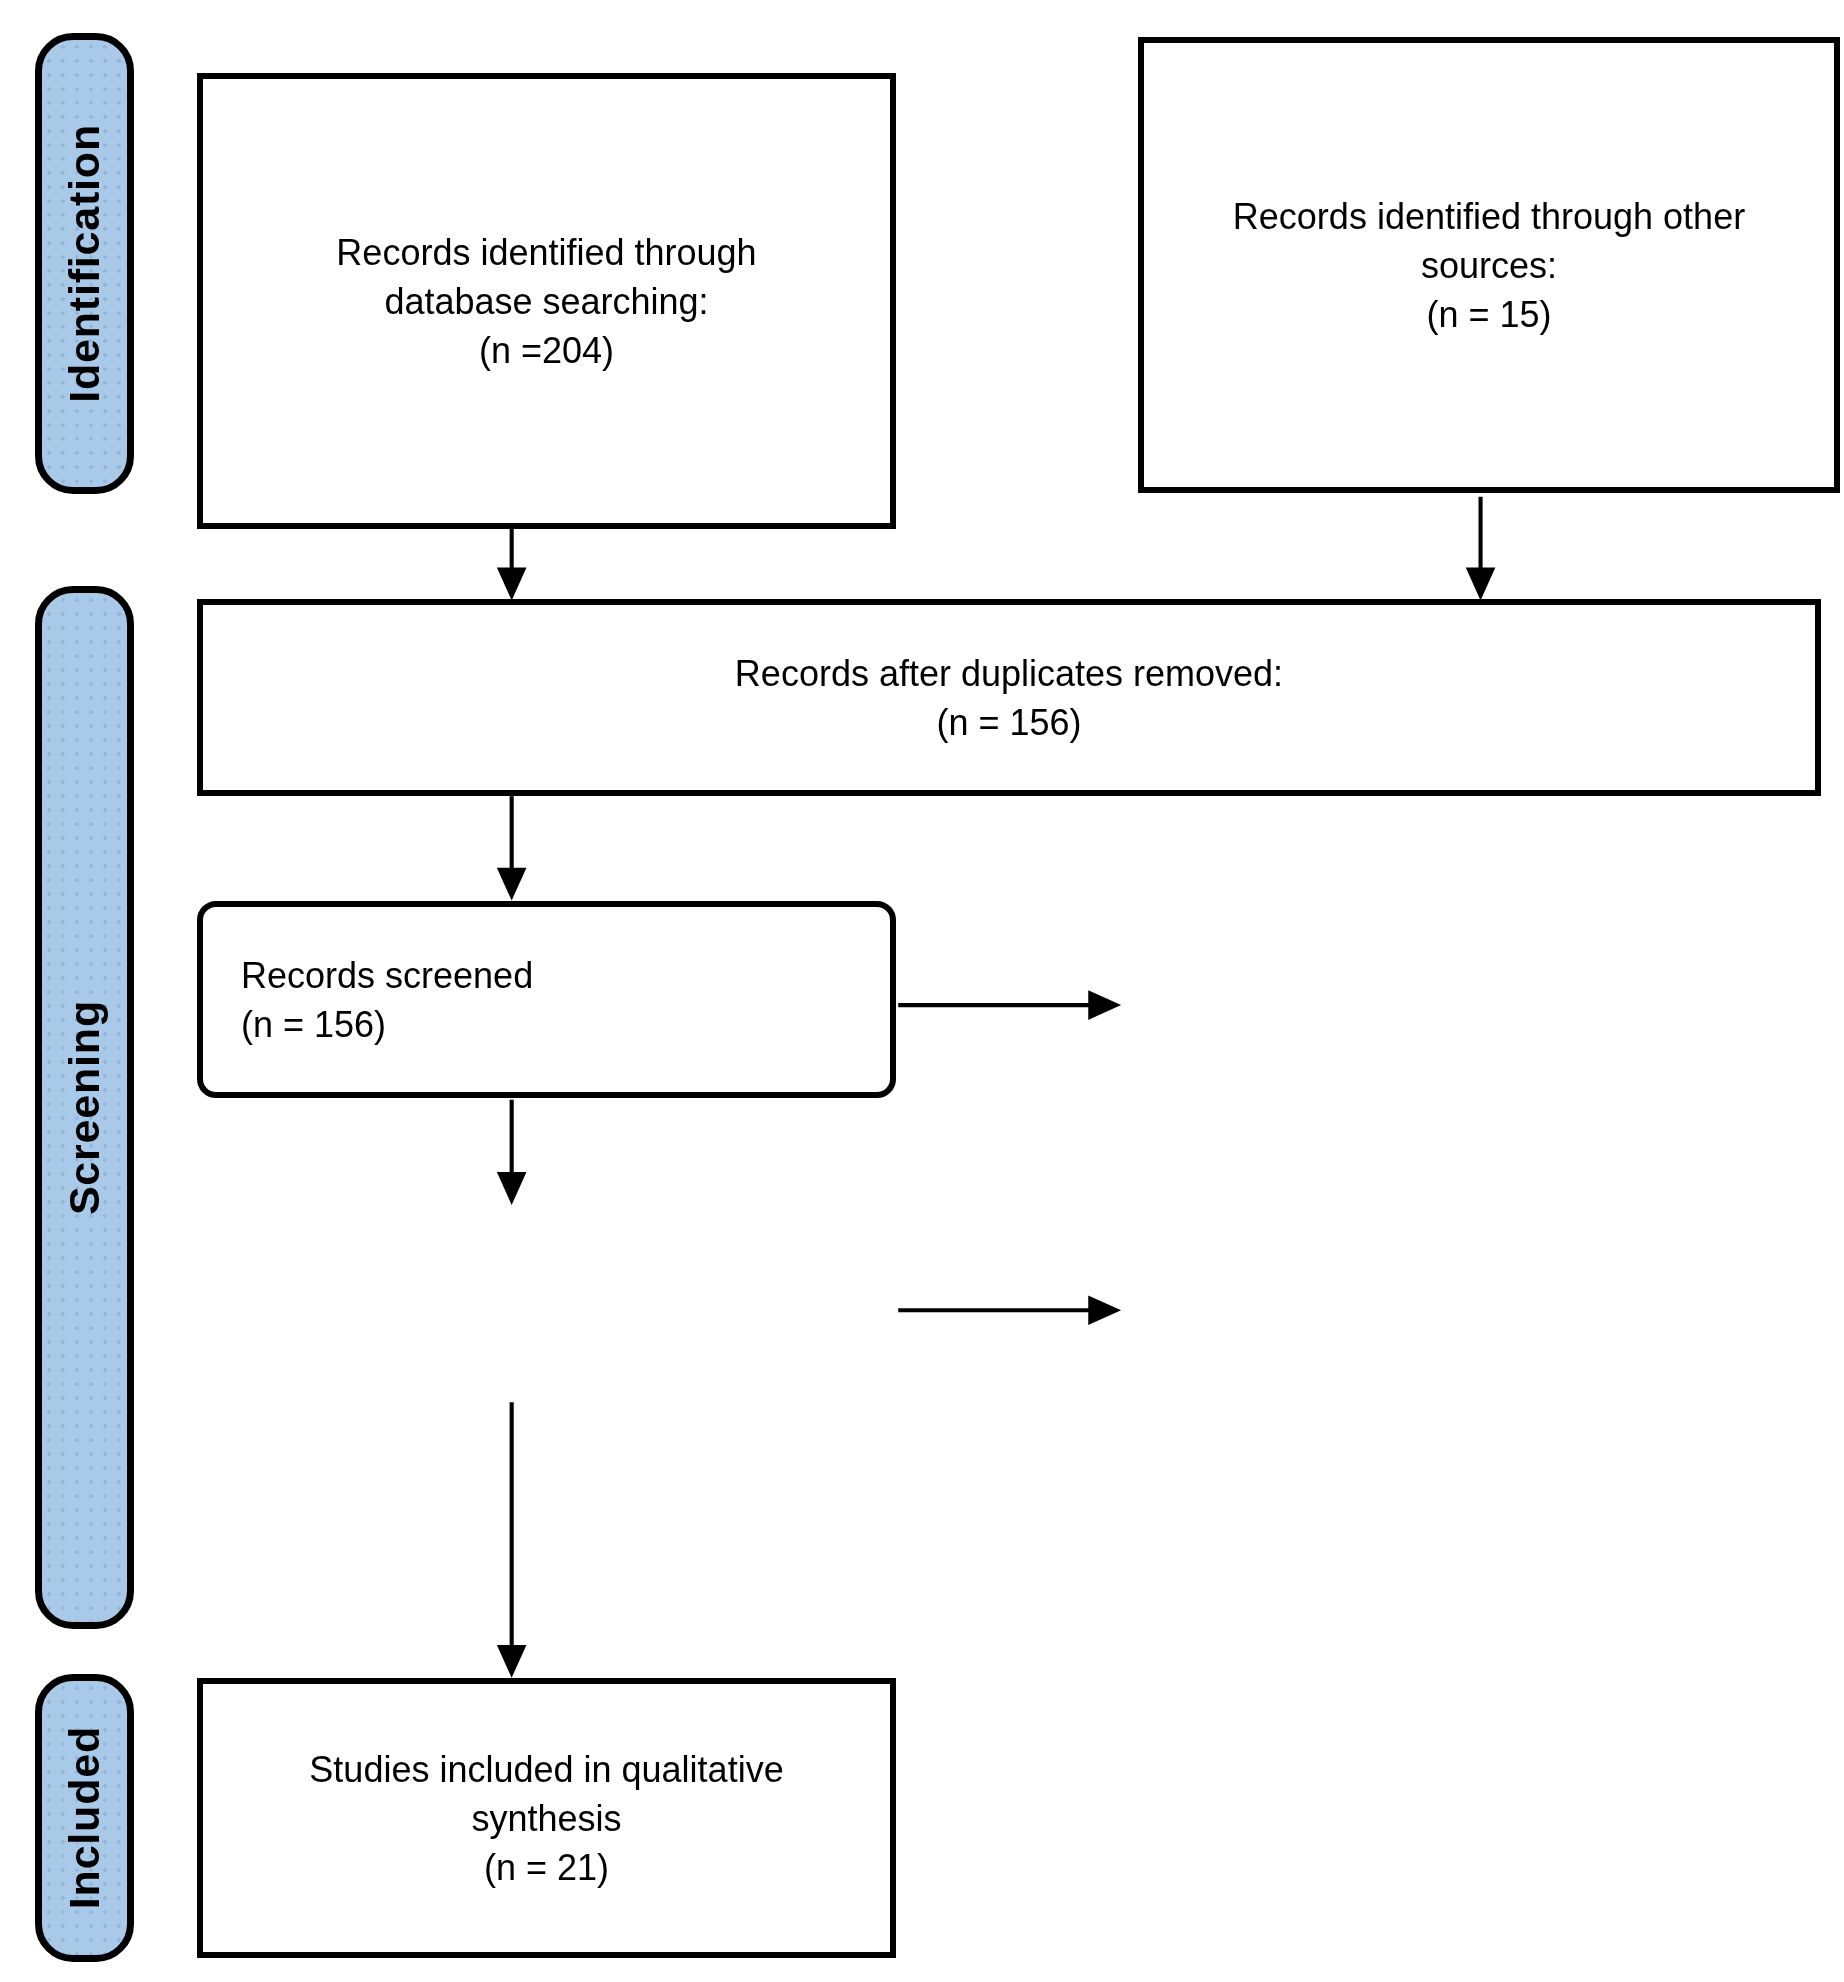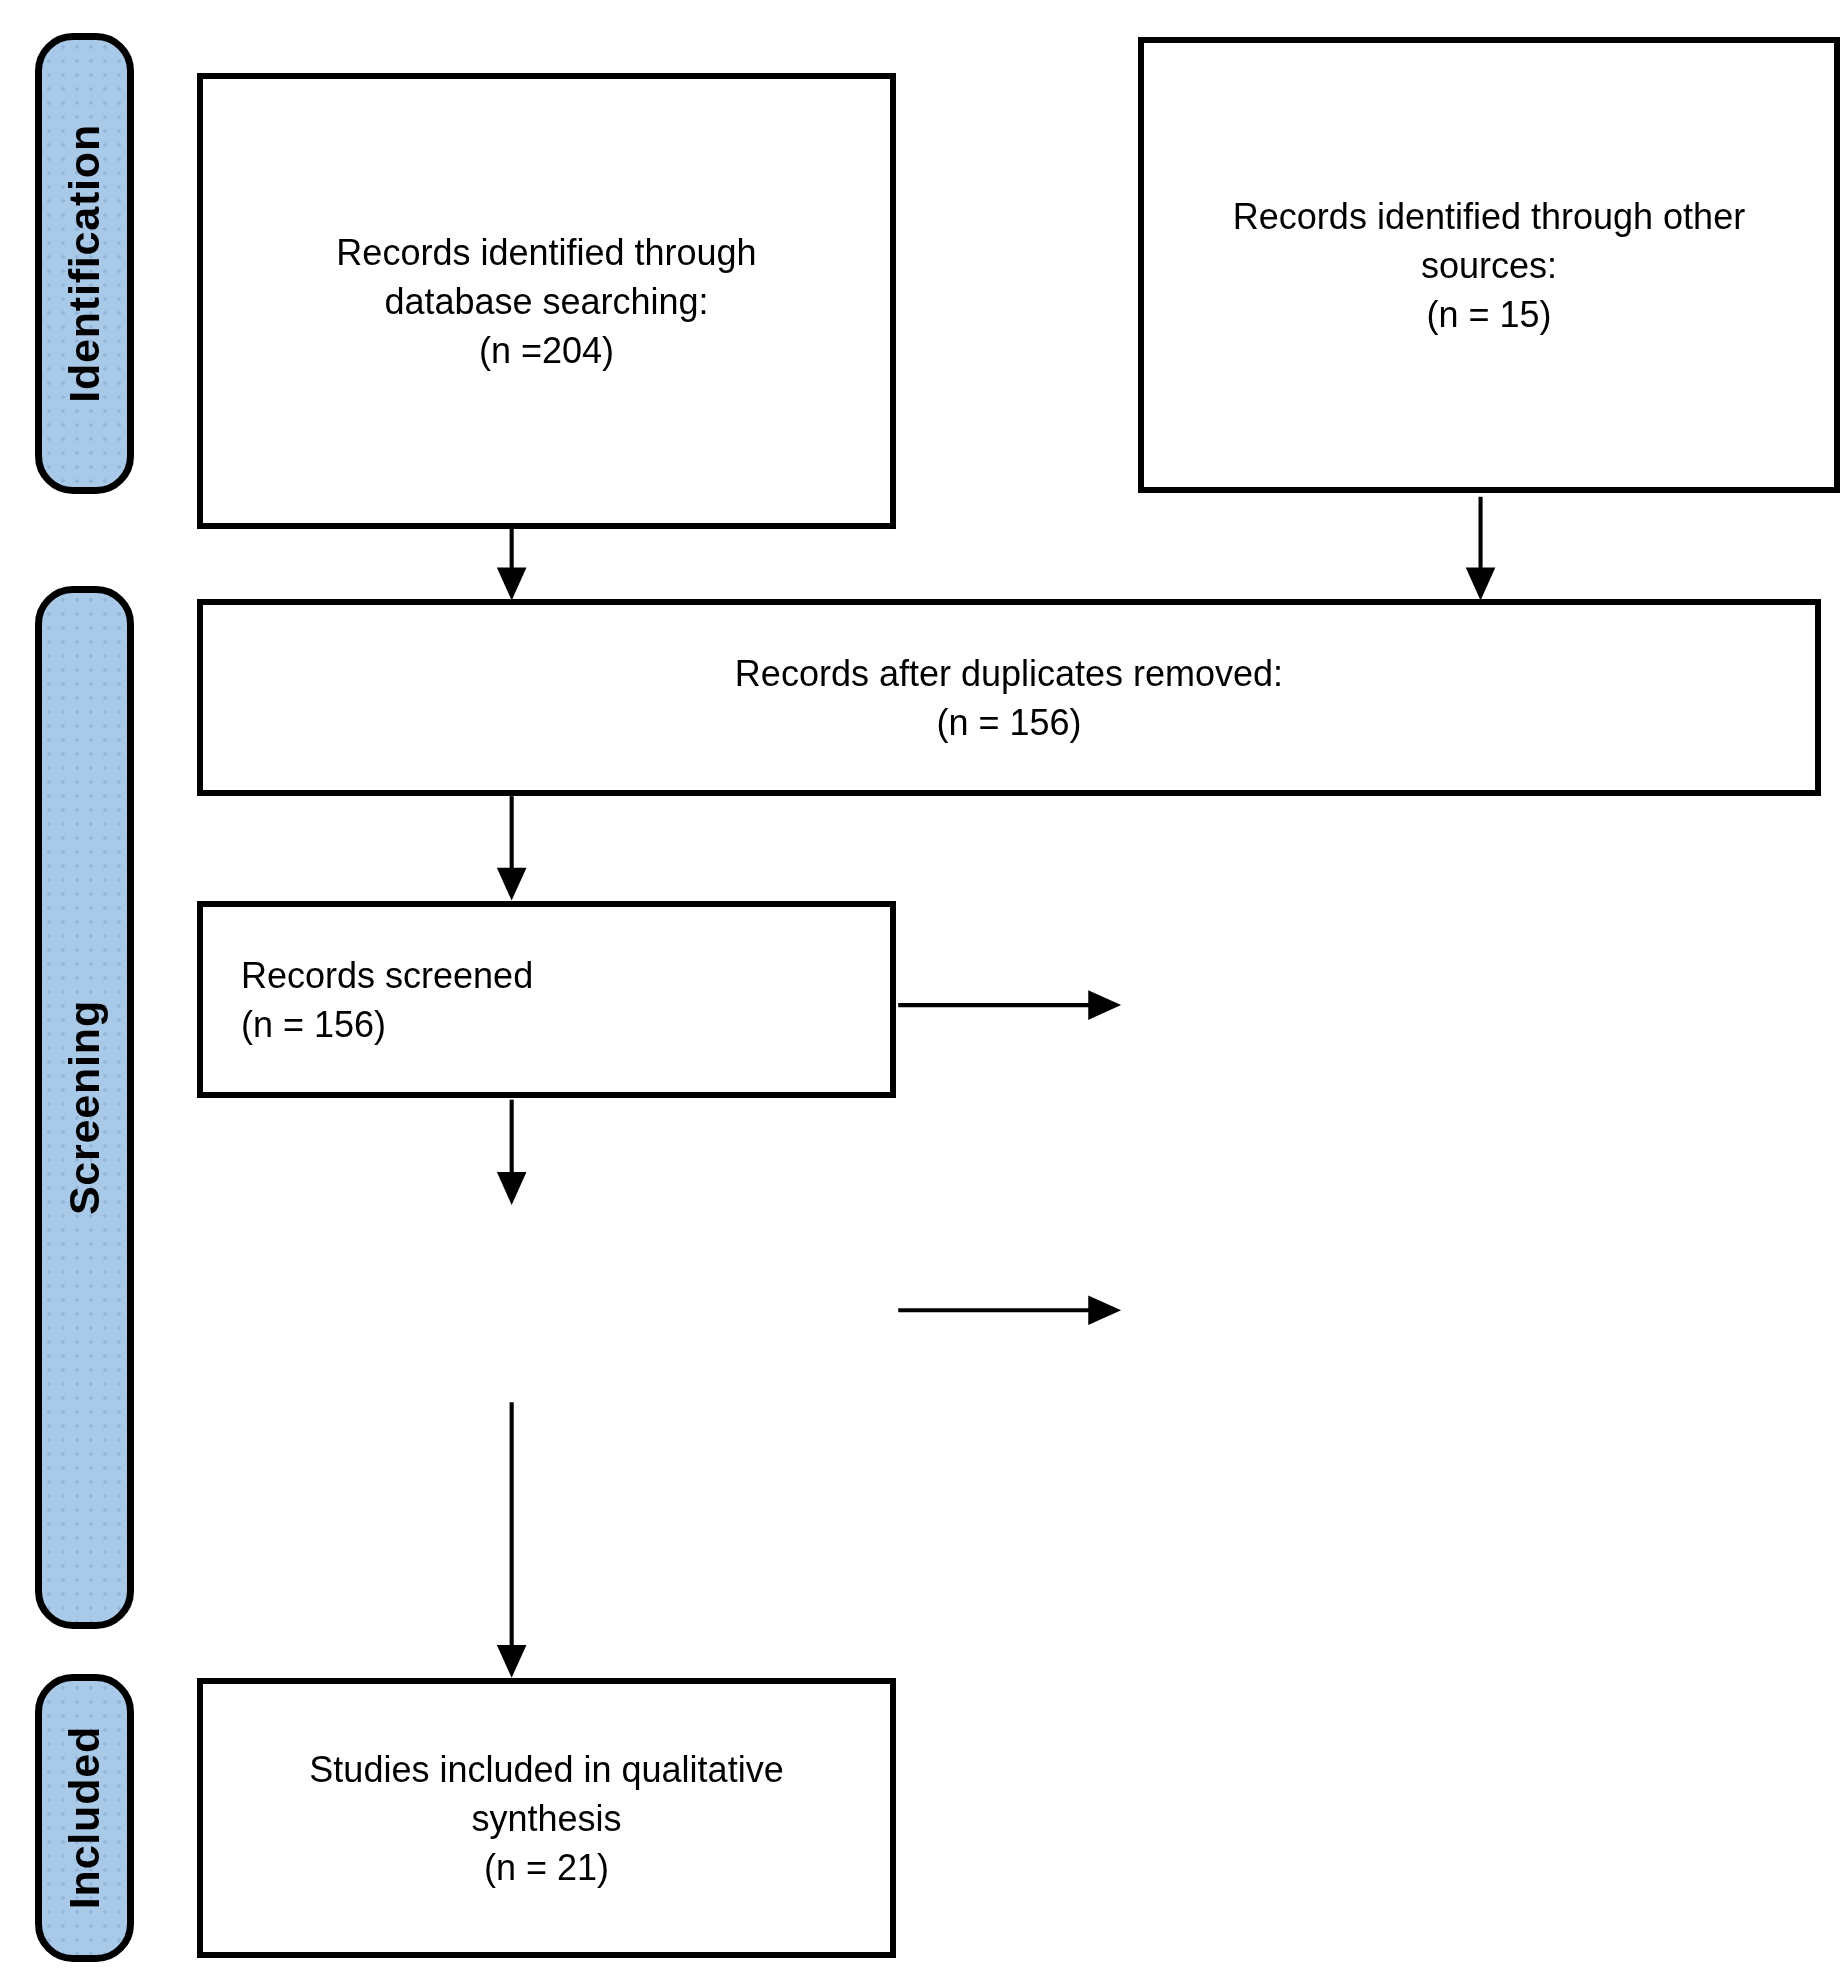--- a/index.html
+++ b/index.html
@@ -55,7 +55,7 @@
   }
   .node .txt{white-space:pre-line;}
   .center{display:flex;align-items:center;justify-content:center;text-align:center;}
-  .leftalign{display:flex;align-items:center;justify-content:flex-start;text-align:left;padding-left:38px;}
+  .leftalign{display:flex;align-items:center;justify-content:flex-start;text-align:left;padding-left:38px;border-radius:19px;}
 
   .box-identified-db{left:197px;top:37px;width:699px;height:456px;margin-top:36px;}
   .box-identified-other{left:1120px;top:37px;width:702px;height:456px;margin-left:18px;}

